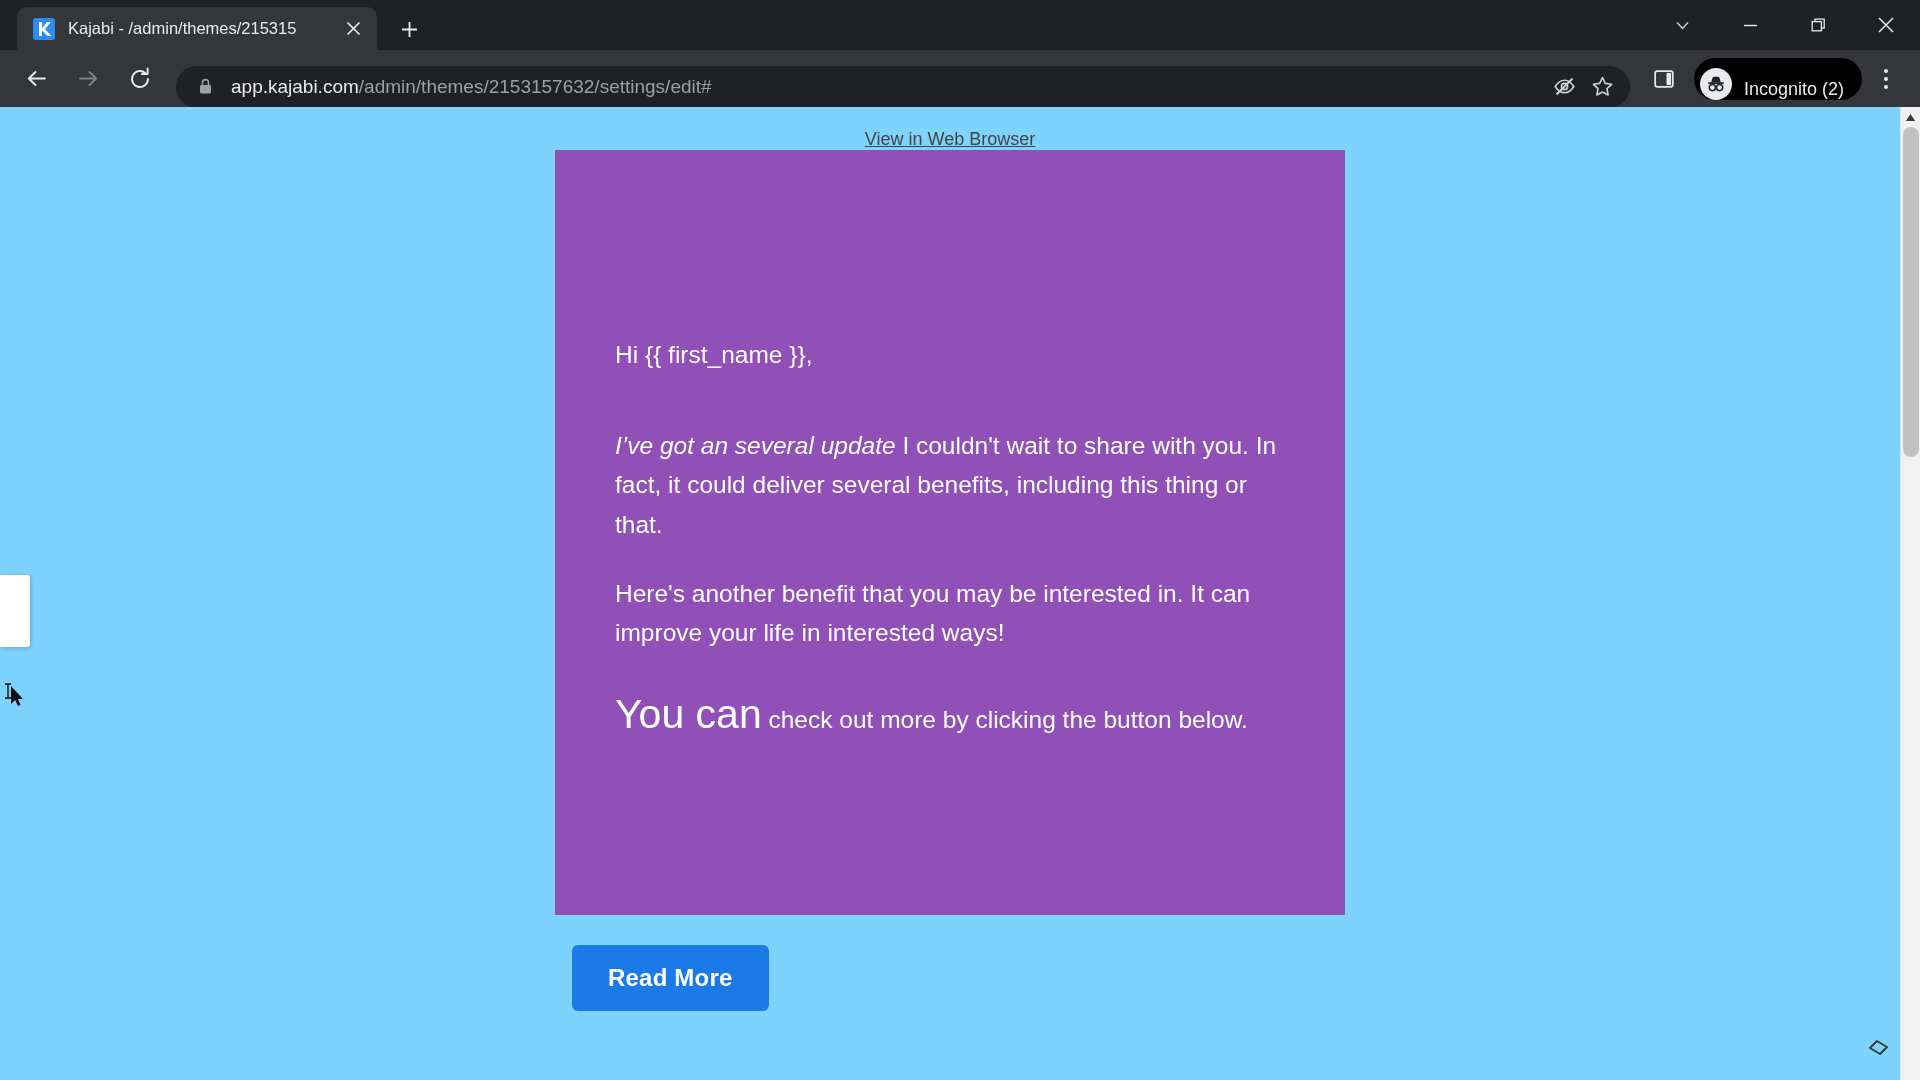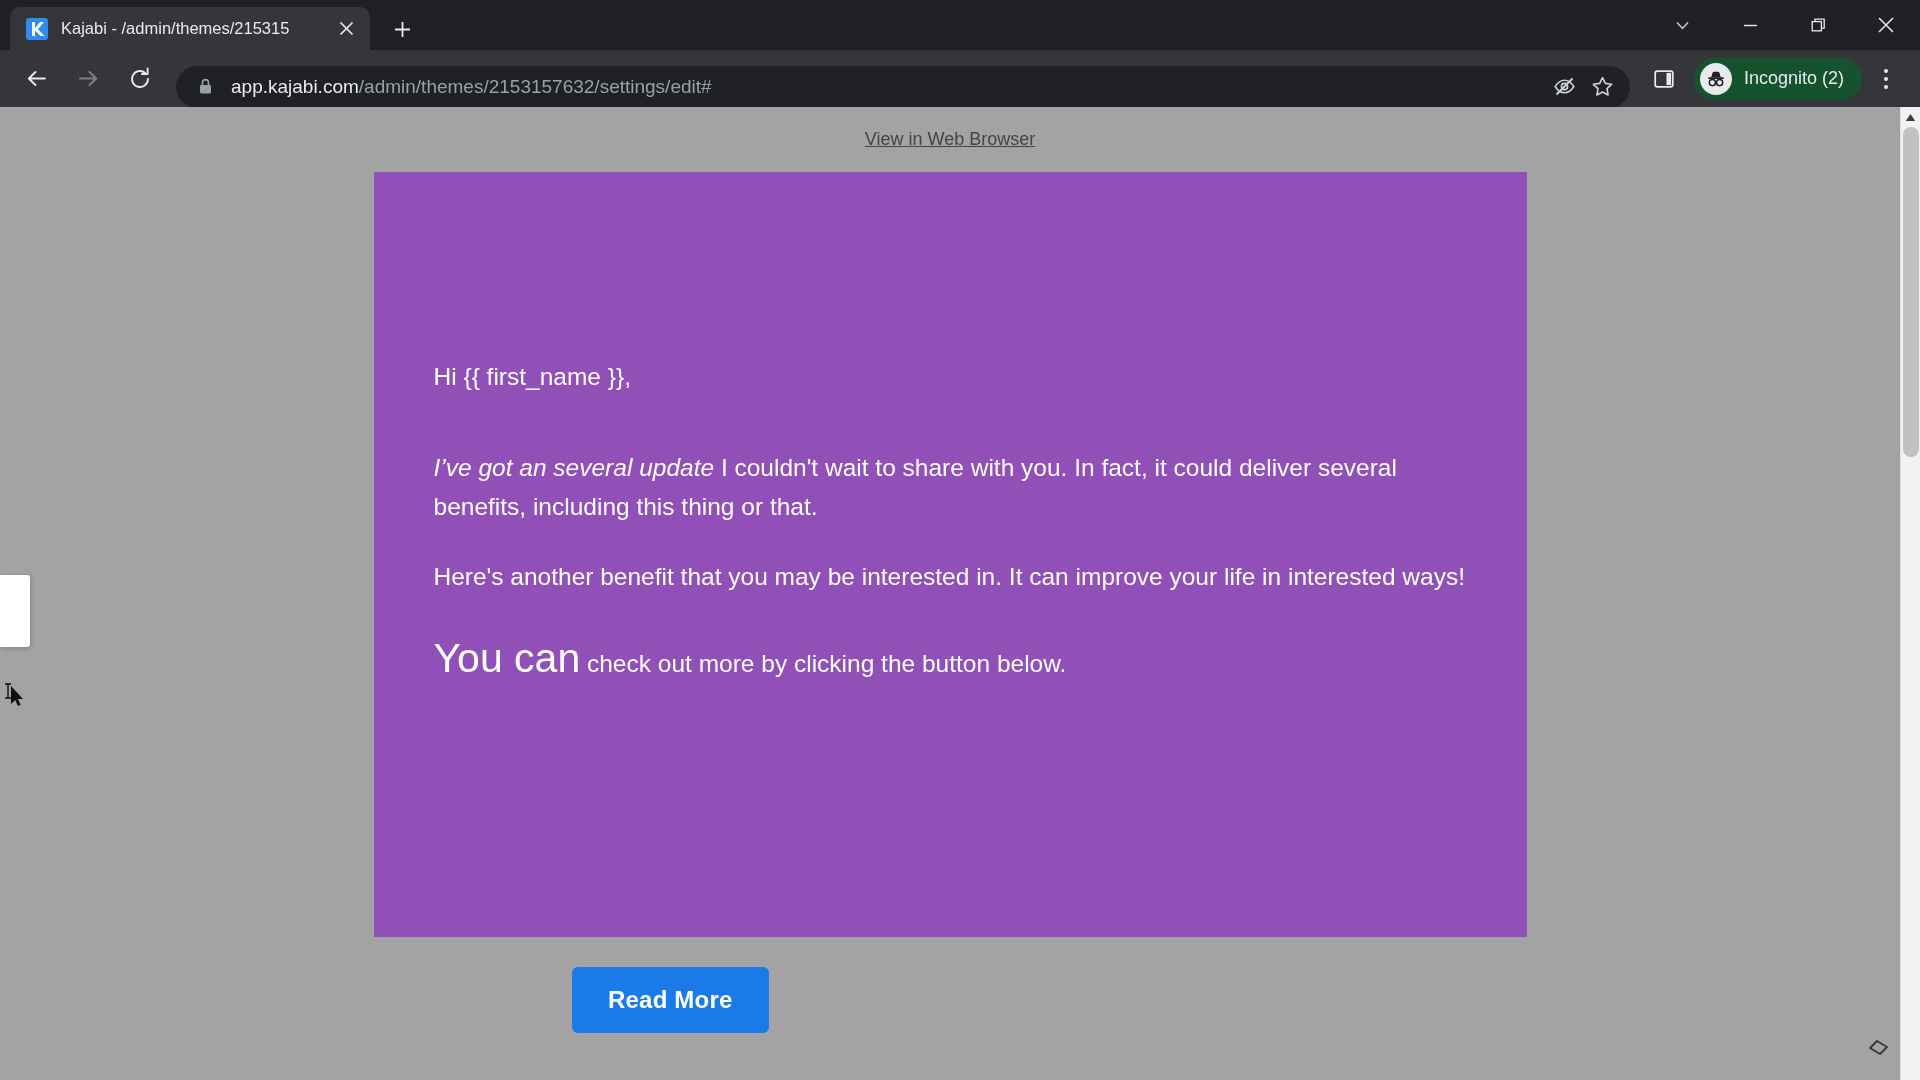--- a/index.html
+++ b/index.html
@@ -22,7 +22,7 @@
   }
 
   .tab {
-    margin-left: 10px;
+    margin-left: 17px;
     width: 360px;
     height: 43px;
     background: #35363a;

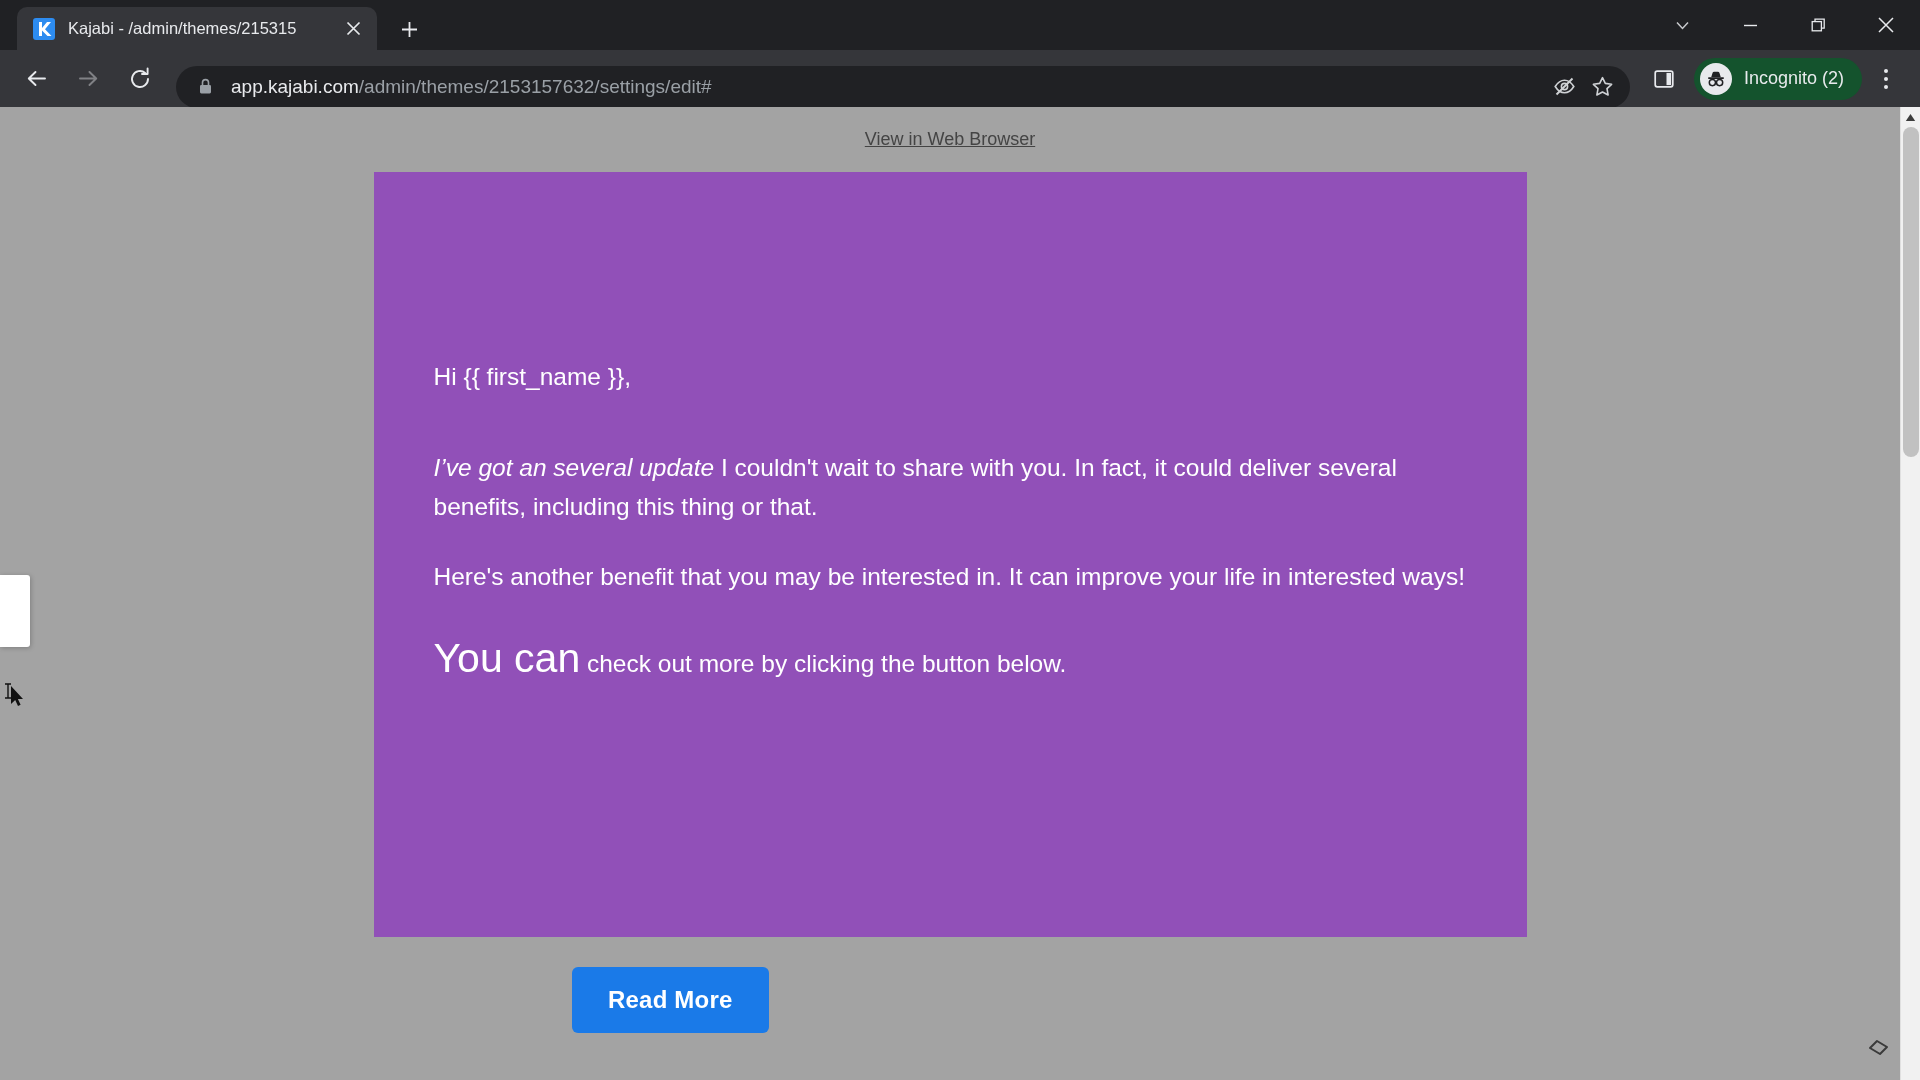--- a/index.html
+++ b/index.html
@@ -128,8 +128,8 @@
   .incognito-pill {
     height: 42px;
     display: flex;
-    align-items: center;
-    background: #14532d;
+    align-items: flex-end;
+    background: #000000;
     border-radius: 21px;
     padding: 0 18px 0 6px;
     margin-left: 8px;

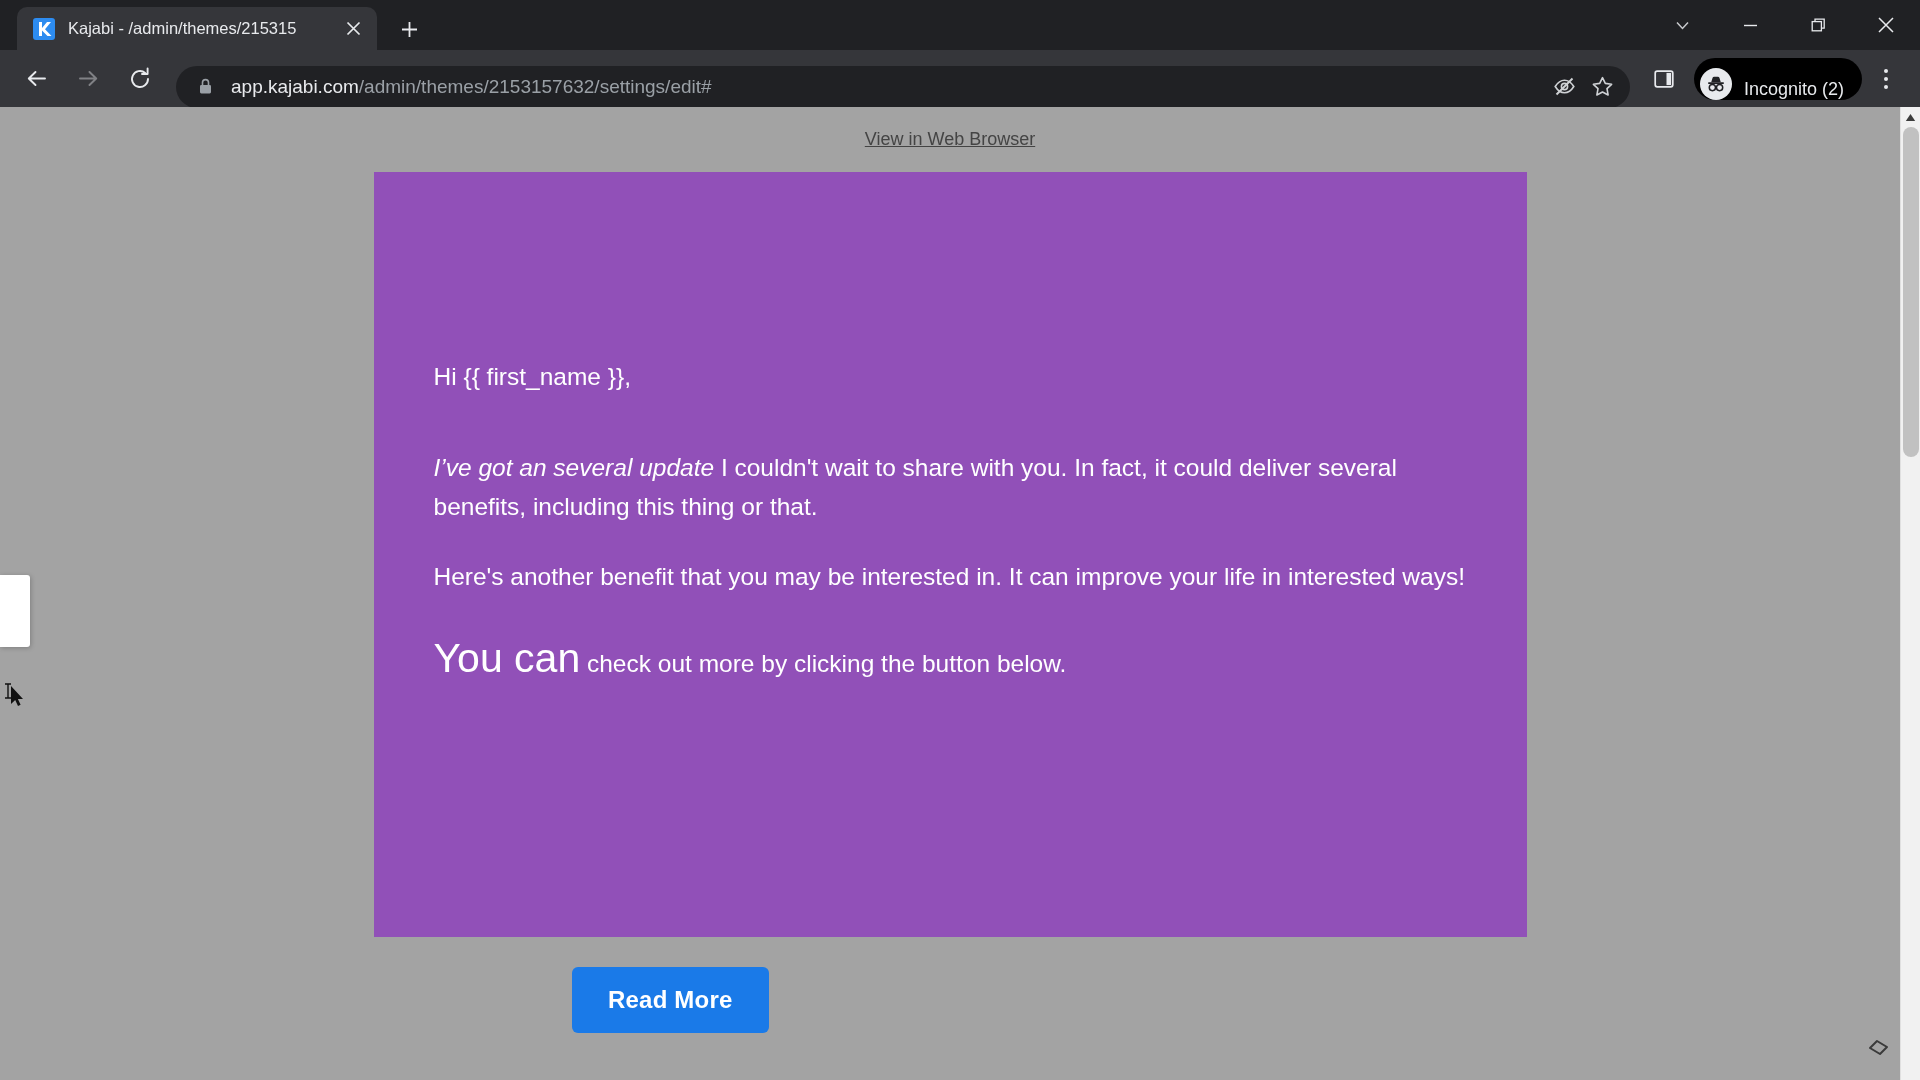--- a/index.html
+++ b/index.html
@@ -163,7 +163,7 @@
     position: absolute;
     left: 0; top: 107px;
     width: 1920px; height: 973px;
-    background: #a3a3a3;
+    background: #7dd3fc;
     overflow: hidden;
   }
 

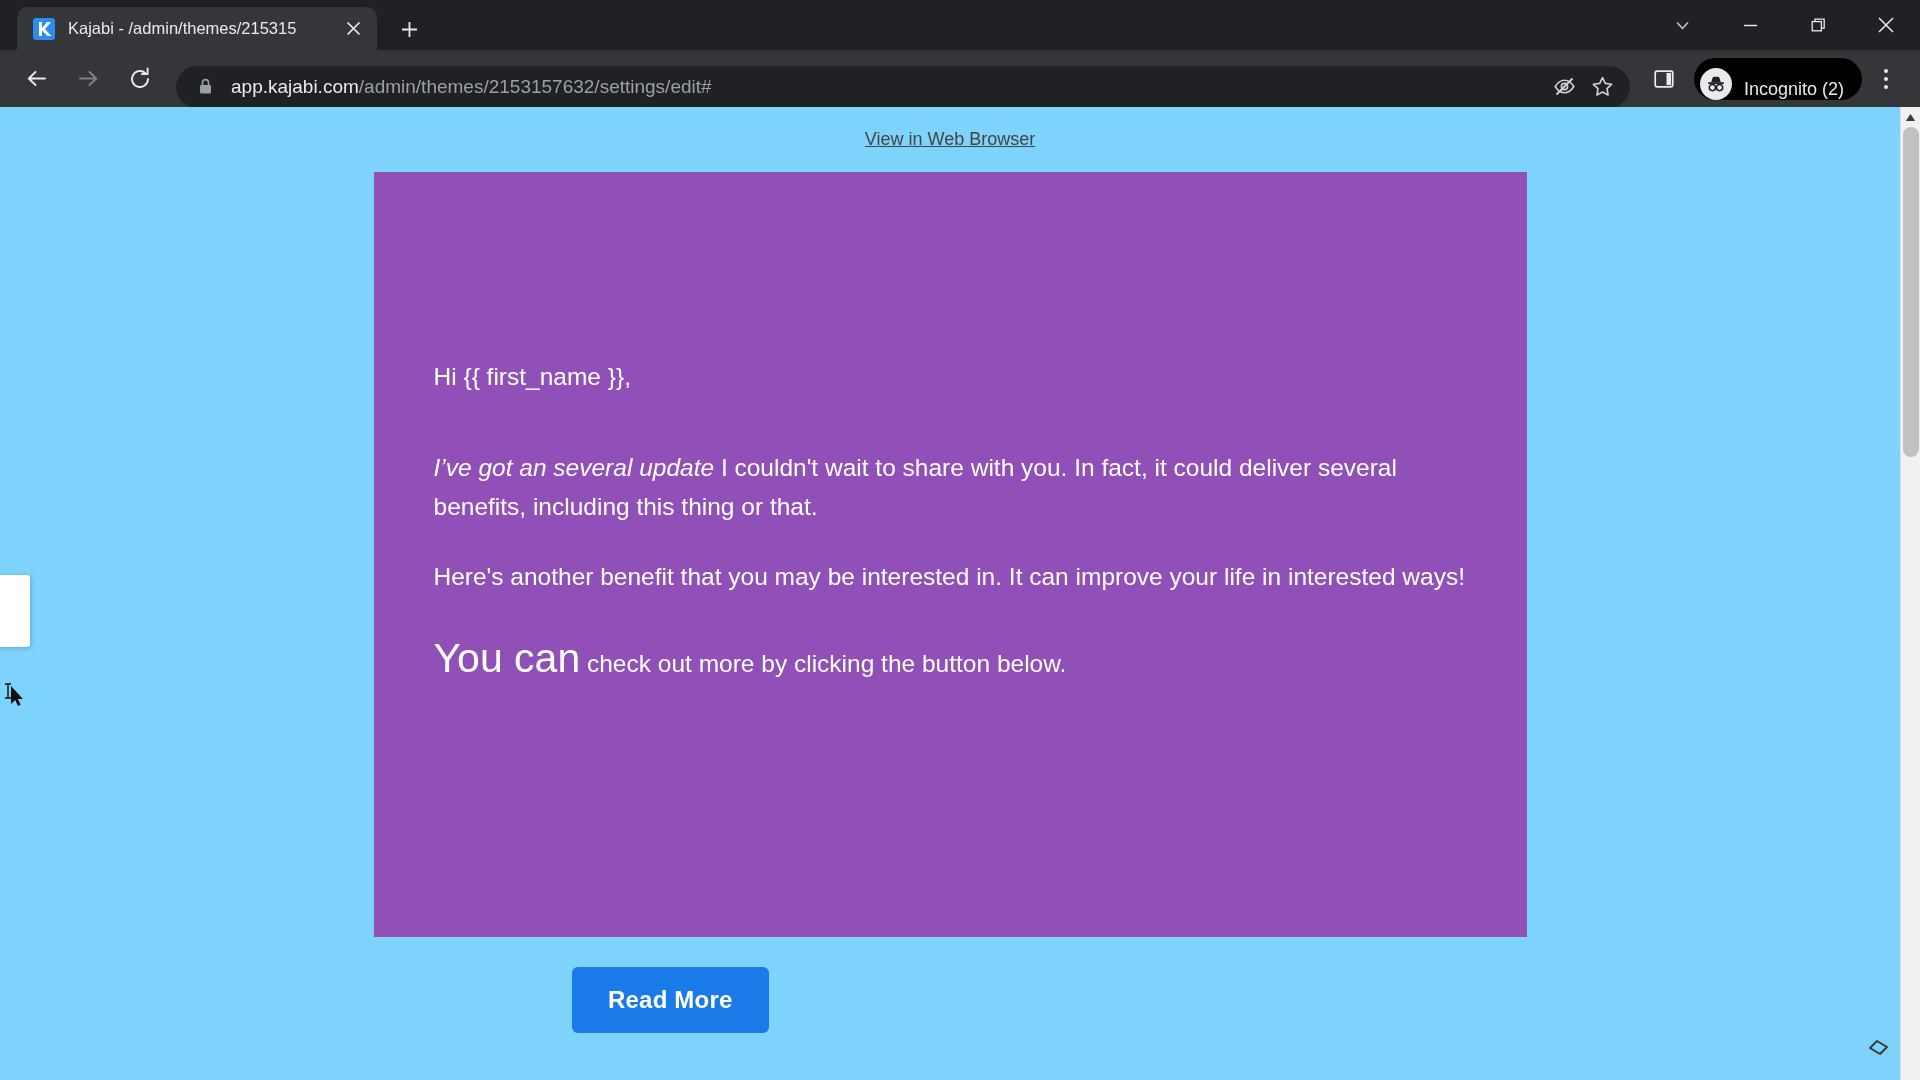--- a/index.html
+++ b/index.html
@@ -189,8 +189,7 @@
   }
 
   .purple-block {
-    margin-top: 22px;
-    width: 1153px;
+    width: 790px;
     min-height: 765px;
     background: #9150b8;
     padding: 185px 60px 16px 60px;

